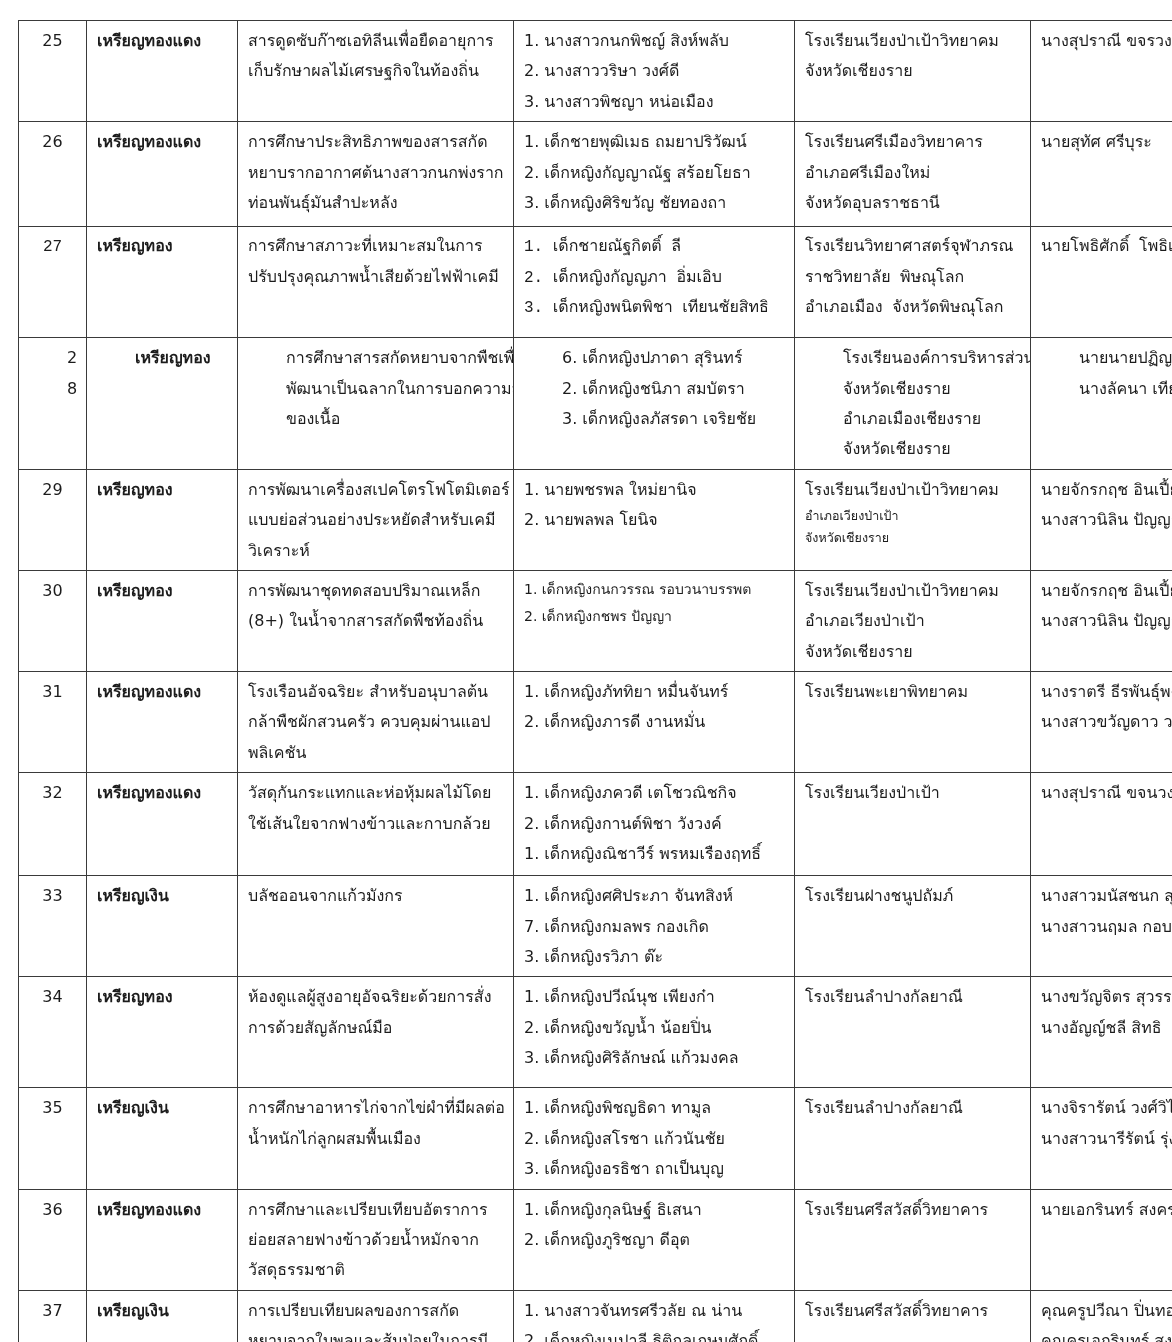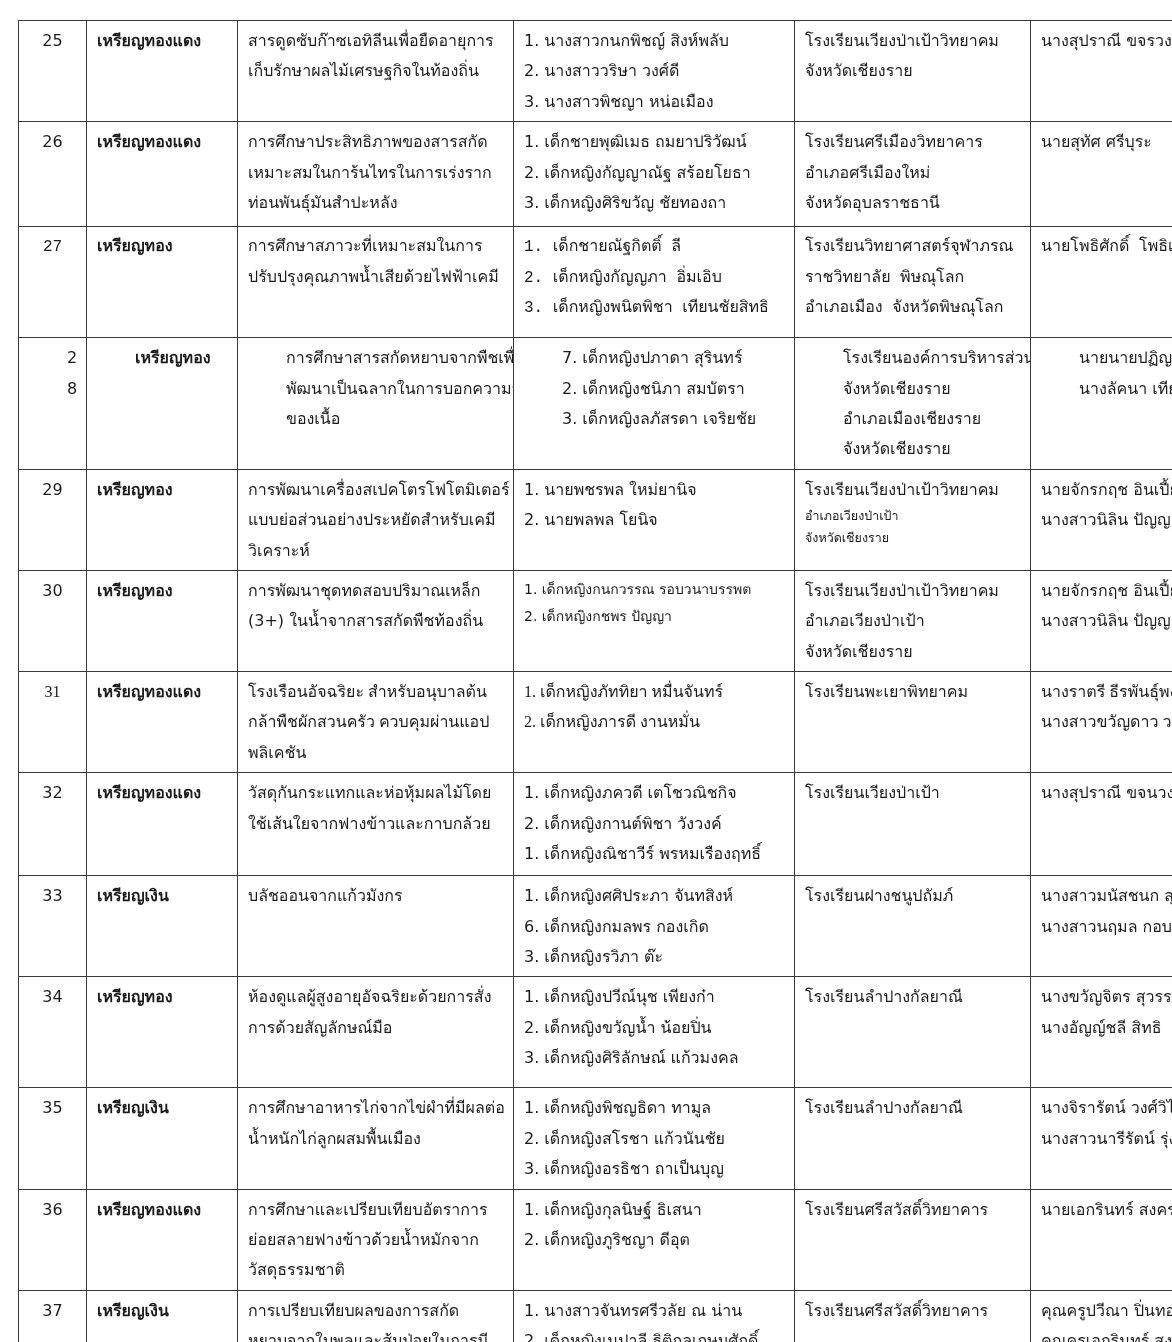--- a/index.html
+++ b/index.html
@@ -88,7 +88,7 @@
     <td class="col-medal">เหรียญทองแดง</td>
     <td class="col-title">
             <div class="line">การศึกษาประสิทธิภาพของสารสกัด</div>
-            <div class="line">เหมาะสมในการ้นไทรในการเร่งราก</div>
+            <div class="line">หยาบรากอากาศต้นางสาวกนกพ่งราก</div>
             <div class="line">ท่อนพันธุ์มันสำปะหลัง</div>
           </td>
     <td class="col-students">

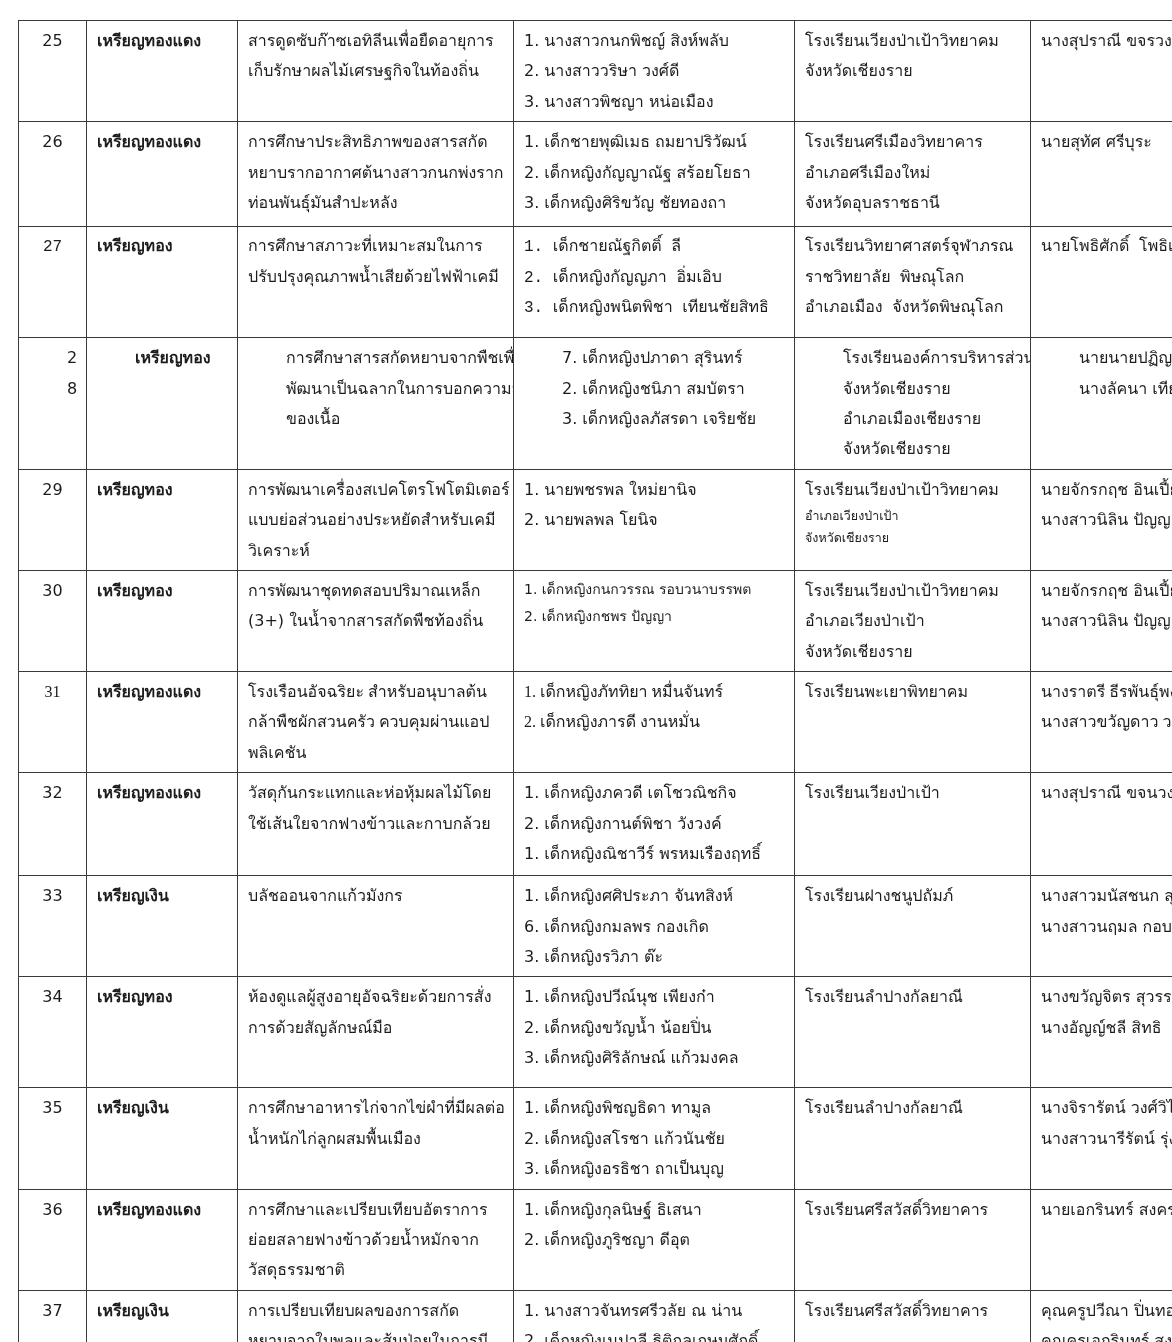--- a/index.html
+++ b/index.html
@@ -137,7 +137,7 @@
             <div class="line">ของเนื้อ</div>
           </td>
     <td class="col-students">
-            <div class="line">7. เด็กหญิงปภาดา สุรินทร์</div>
+            <div class="line">6. เด็กหญิงปภาดา สุรินทร์</div>
             <div class="line">2. เด็กหญิงชนิภา สมบัตรา</div>
             <div class="line">3. เด็กหญิงลภัสรดา เจริยชัย</div>
           </td>

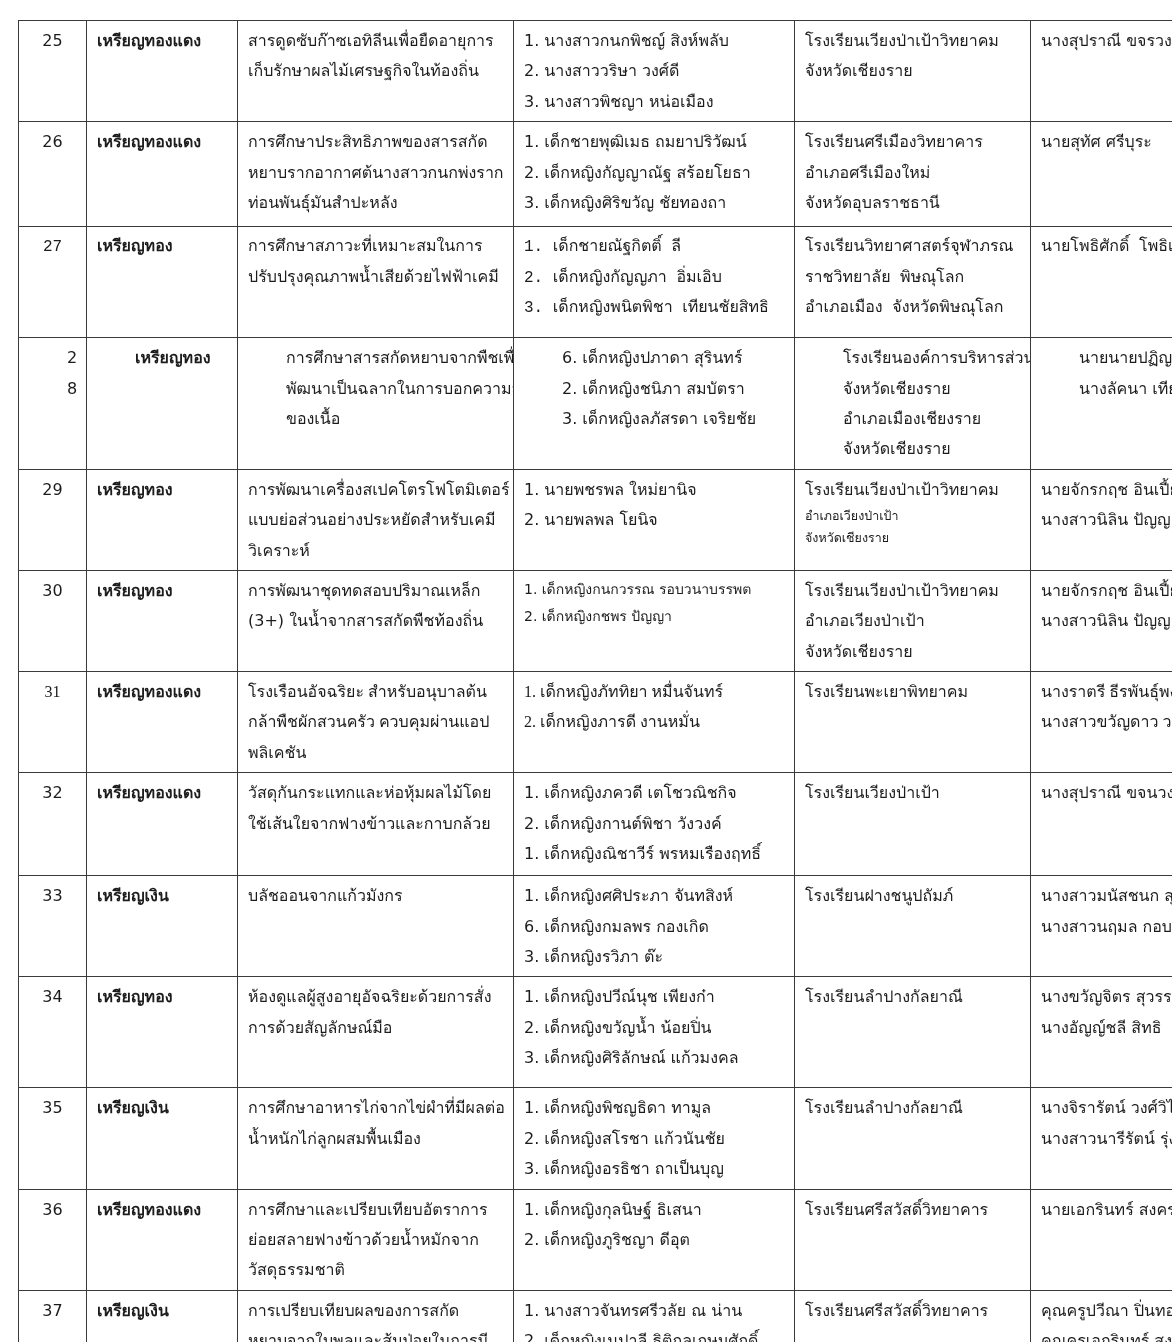--- a/index.html
+++ b/index.html
@@ -181,7 +181,7 @@
     <td class="col-medal">เหรียญทอง</td>
     <td class="col-title">
             <div class="line">การพัฒนาชุดทดสอบปริมาณเหล็ก</div>
-            <div class="line">(3+) ในน้ำจากสารสกัดพืชท้องถิ่น</div>
+            <div class="line">(8+) ในน้ำจากสารสกัดพืชท้องถิ่น</div>
           </td>
     <td class="col-students students-small">
             <div class="line">1. เด็กหญิงกนกวรรณ รอบวนาบรรพต</div>

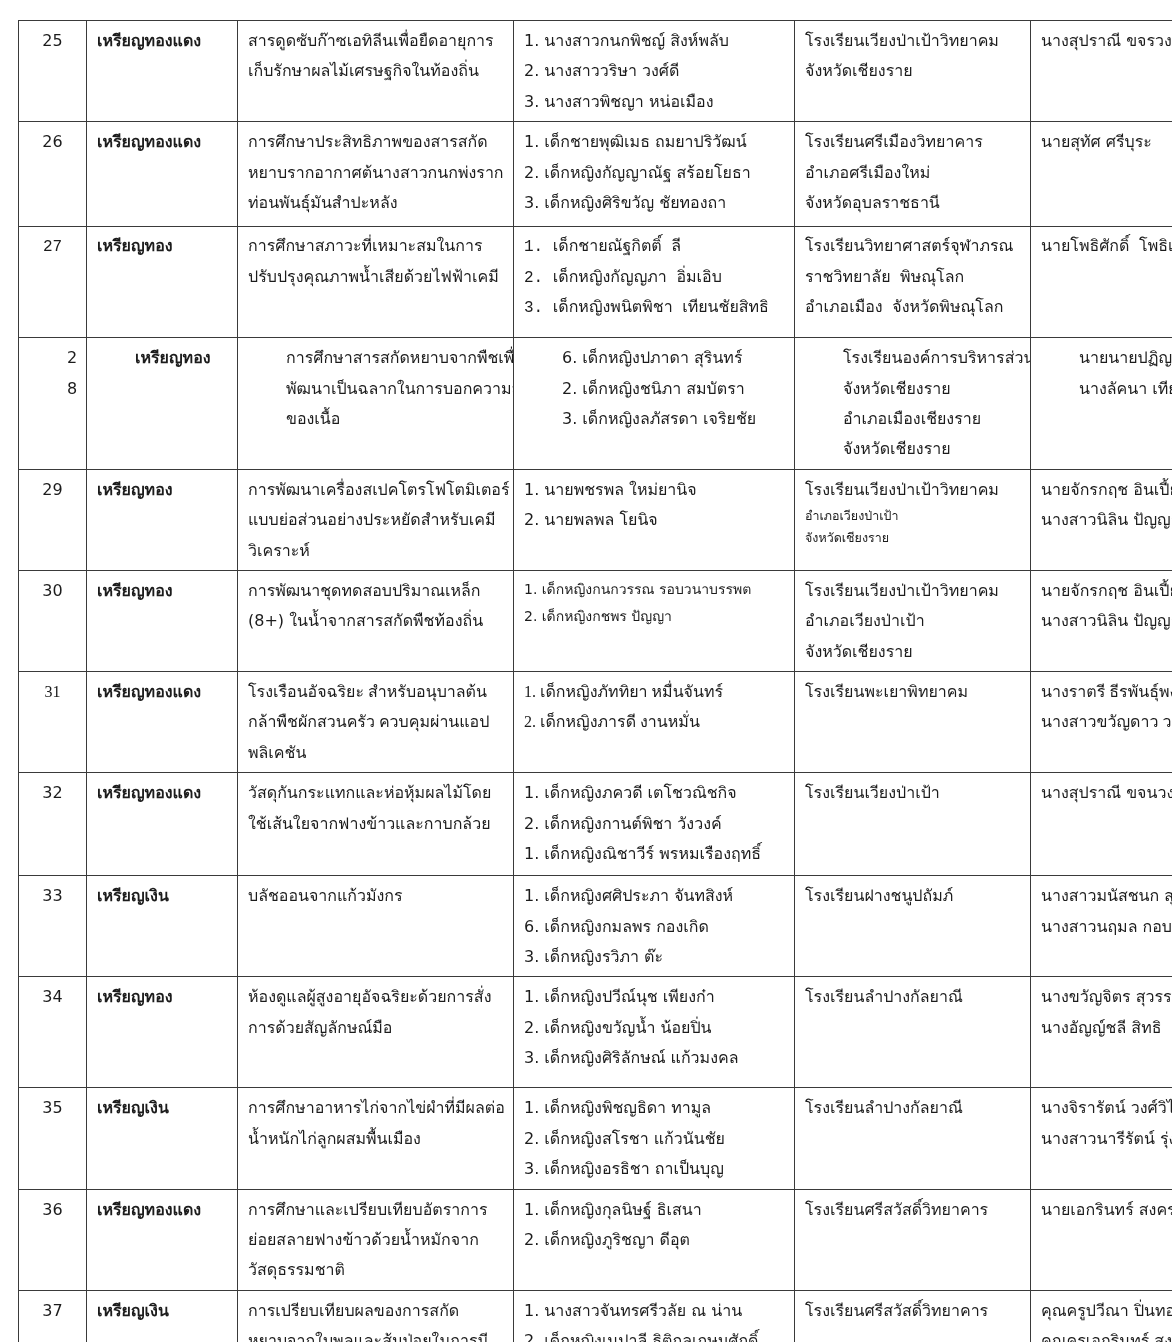--- a/index.html
+++ b/index.html
@@ -47,7 +47,7 @@
   tr:nth-child(4)  td { height: 108px; padding-left: 48px; }
   tr:nth-child(5)  td { height: 84px; }
   tr:nth-child(6)  td { height: 82px; }
-  tr:nth-child(7)  td { height: 83px; font-family: Liberation Serif, serif; }
+  tr:nth-child(7)  td { height: 83px; }
   tr:nth-child(8)  td { height: 93px; }
   tr:nth-child(9)  td { height: 90px; }
   tr:nth-child(10) td { height: 101px; }

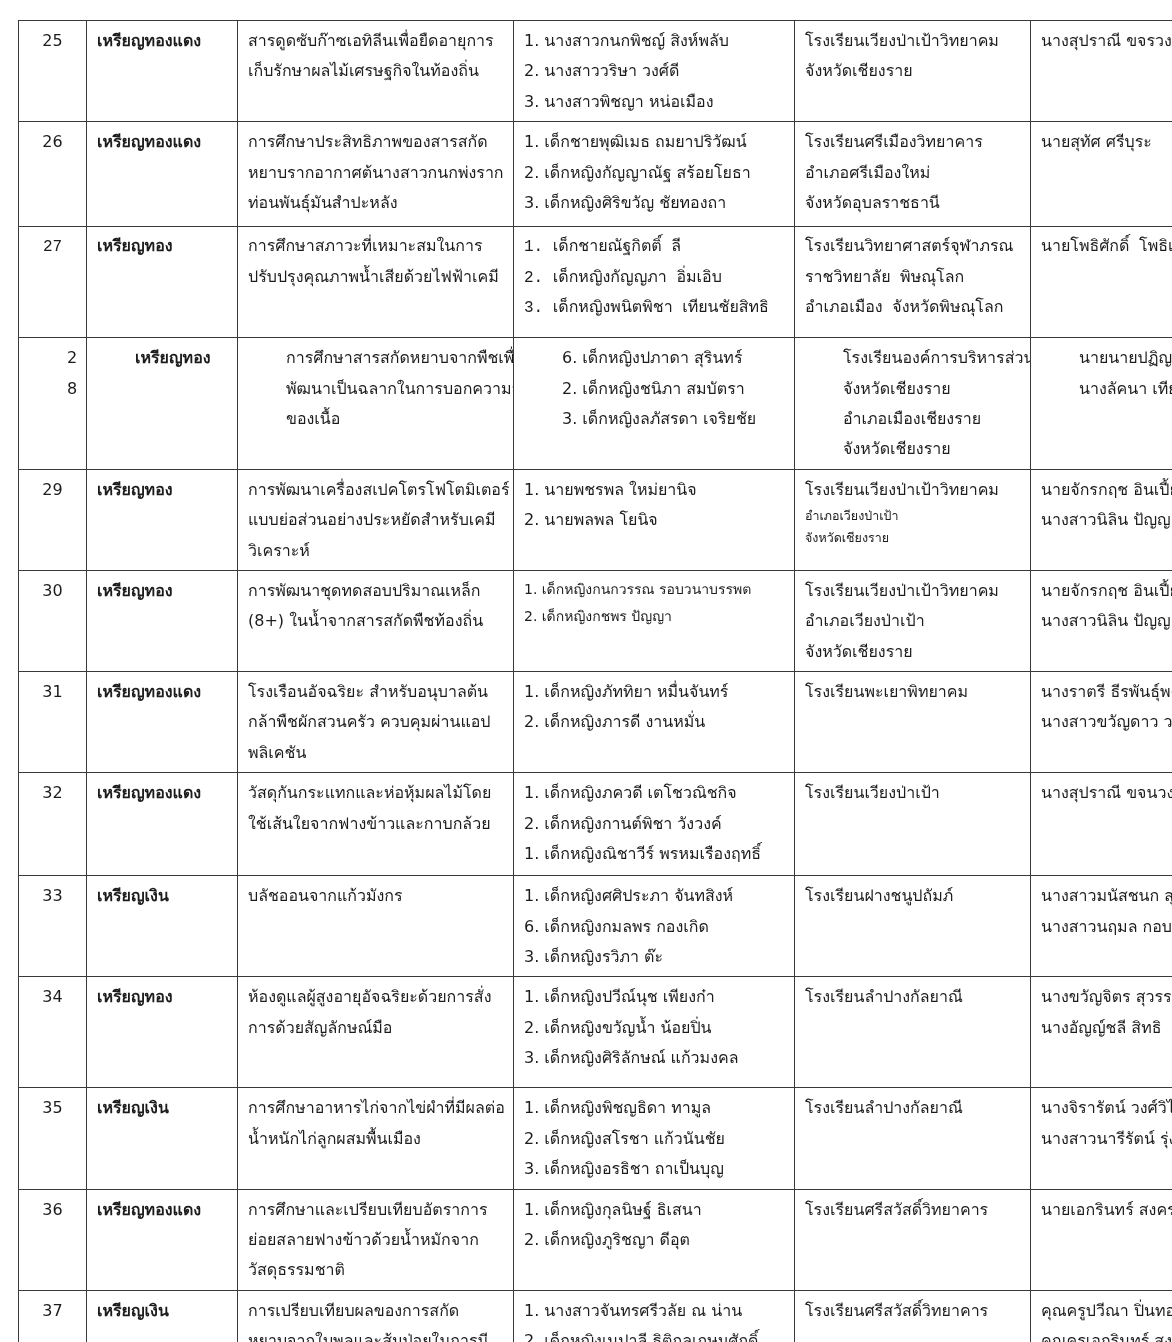--- a/index.html
+++ b/index.html
@@ -247,7 +247,7 @@
           </td>
     <td class="col-students">
             <div class="line">1. เด็กหญิงศศิประภา จันทสิงห์</div>
-            <div class="line">6. เด็กหญิงกมลพร กองเกิด</div>
+            <div class="line">7. เด็กหญิงกมลพร กองเกิด</div>
             <div class="line">3. เด็กหญิงรวิภา ต๊ะ</div>
           </td>
     <td class="col-school">

